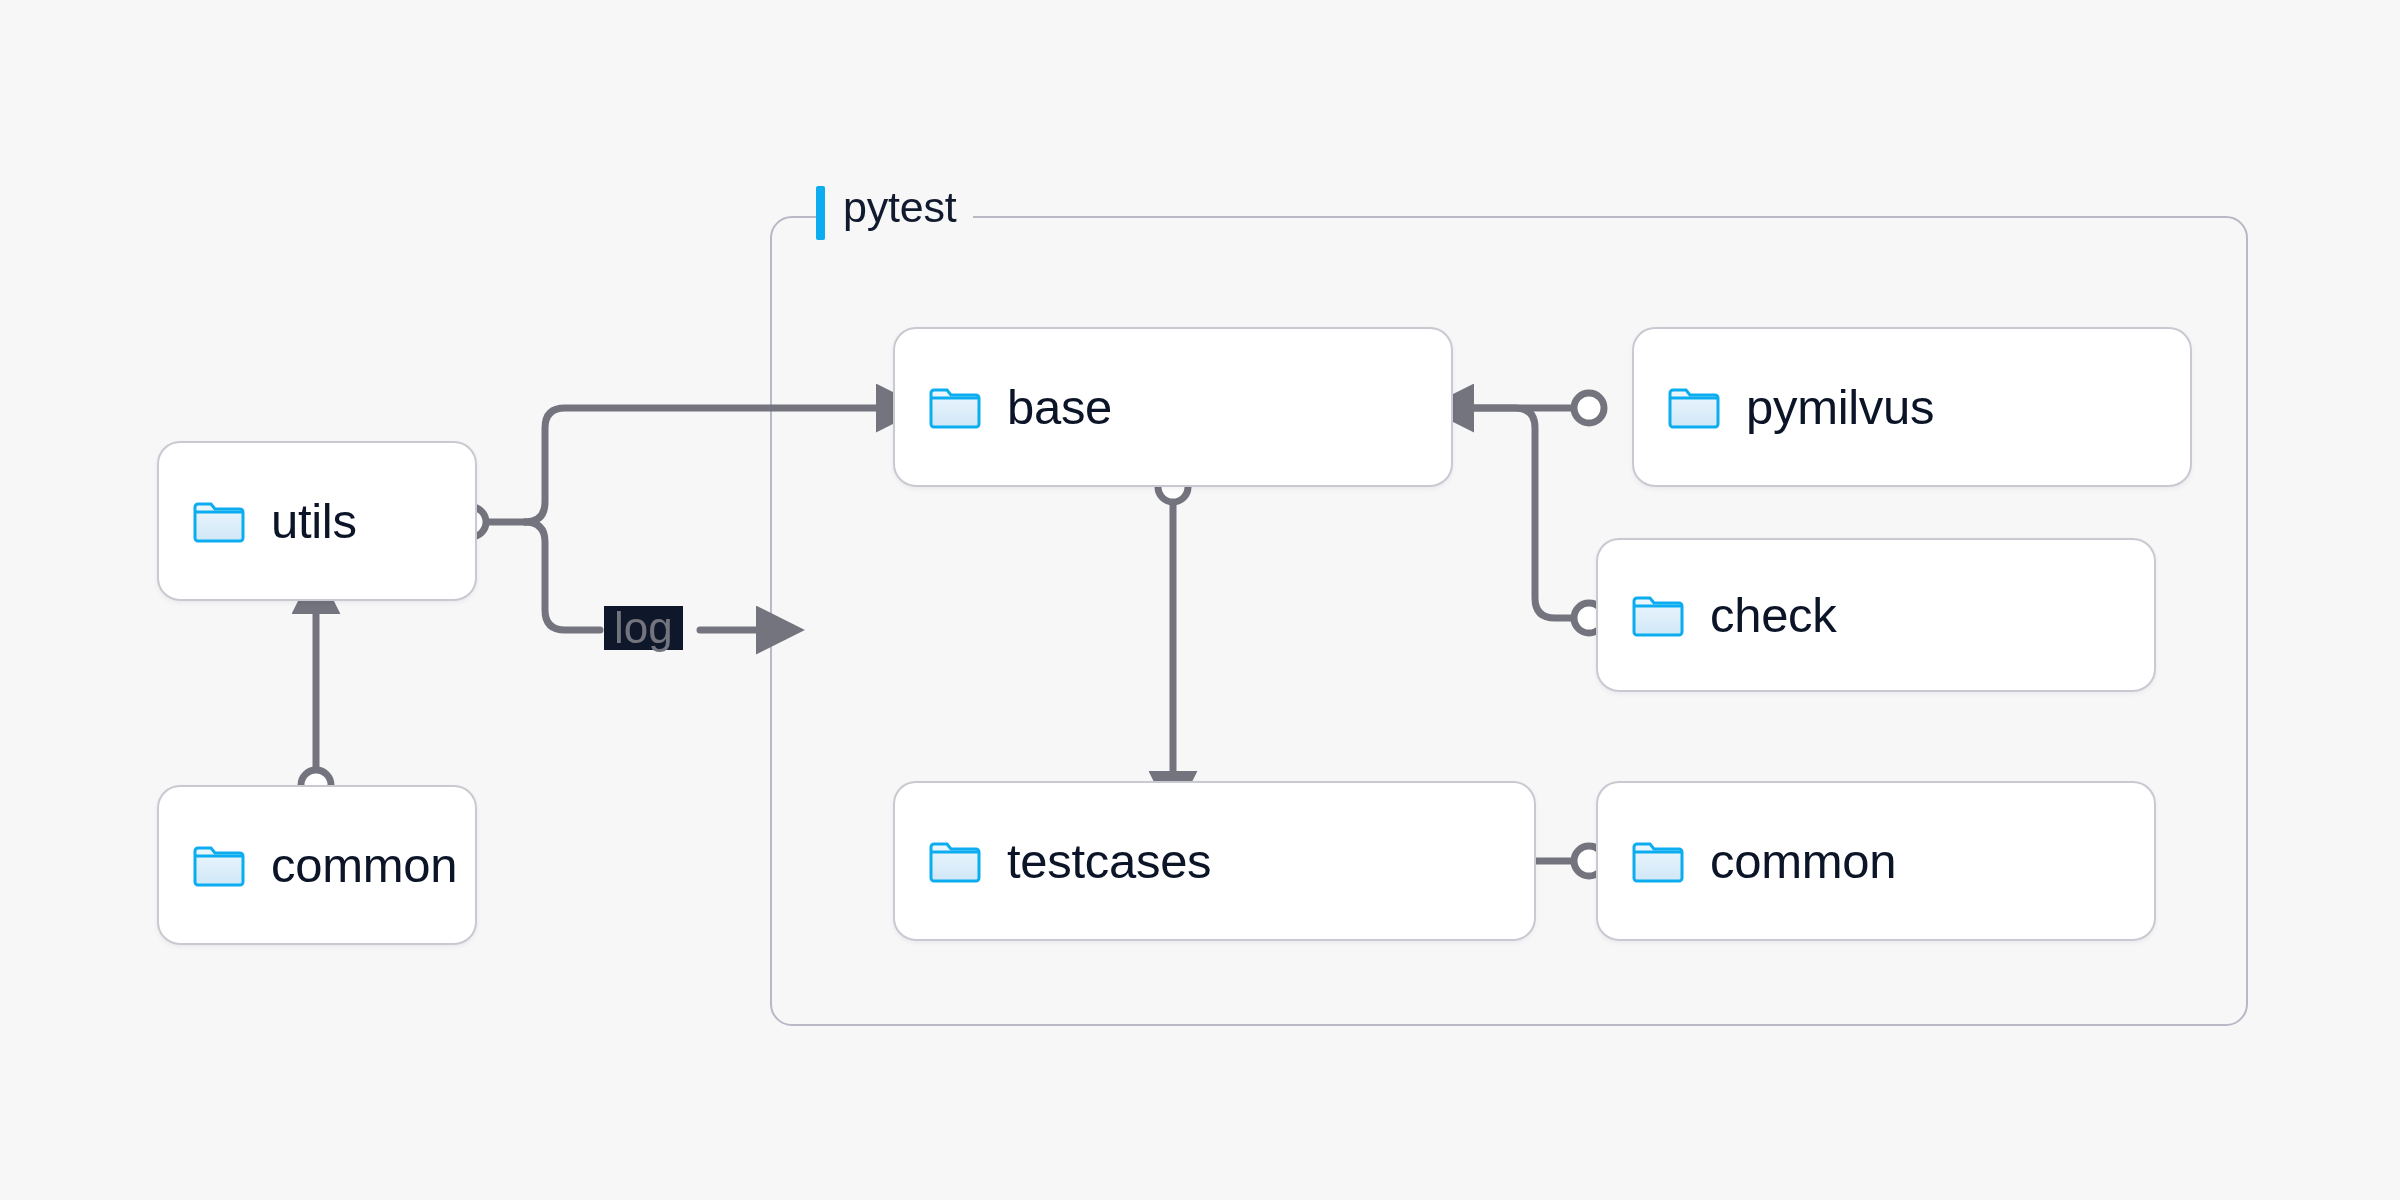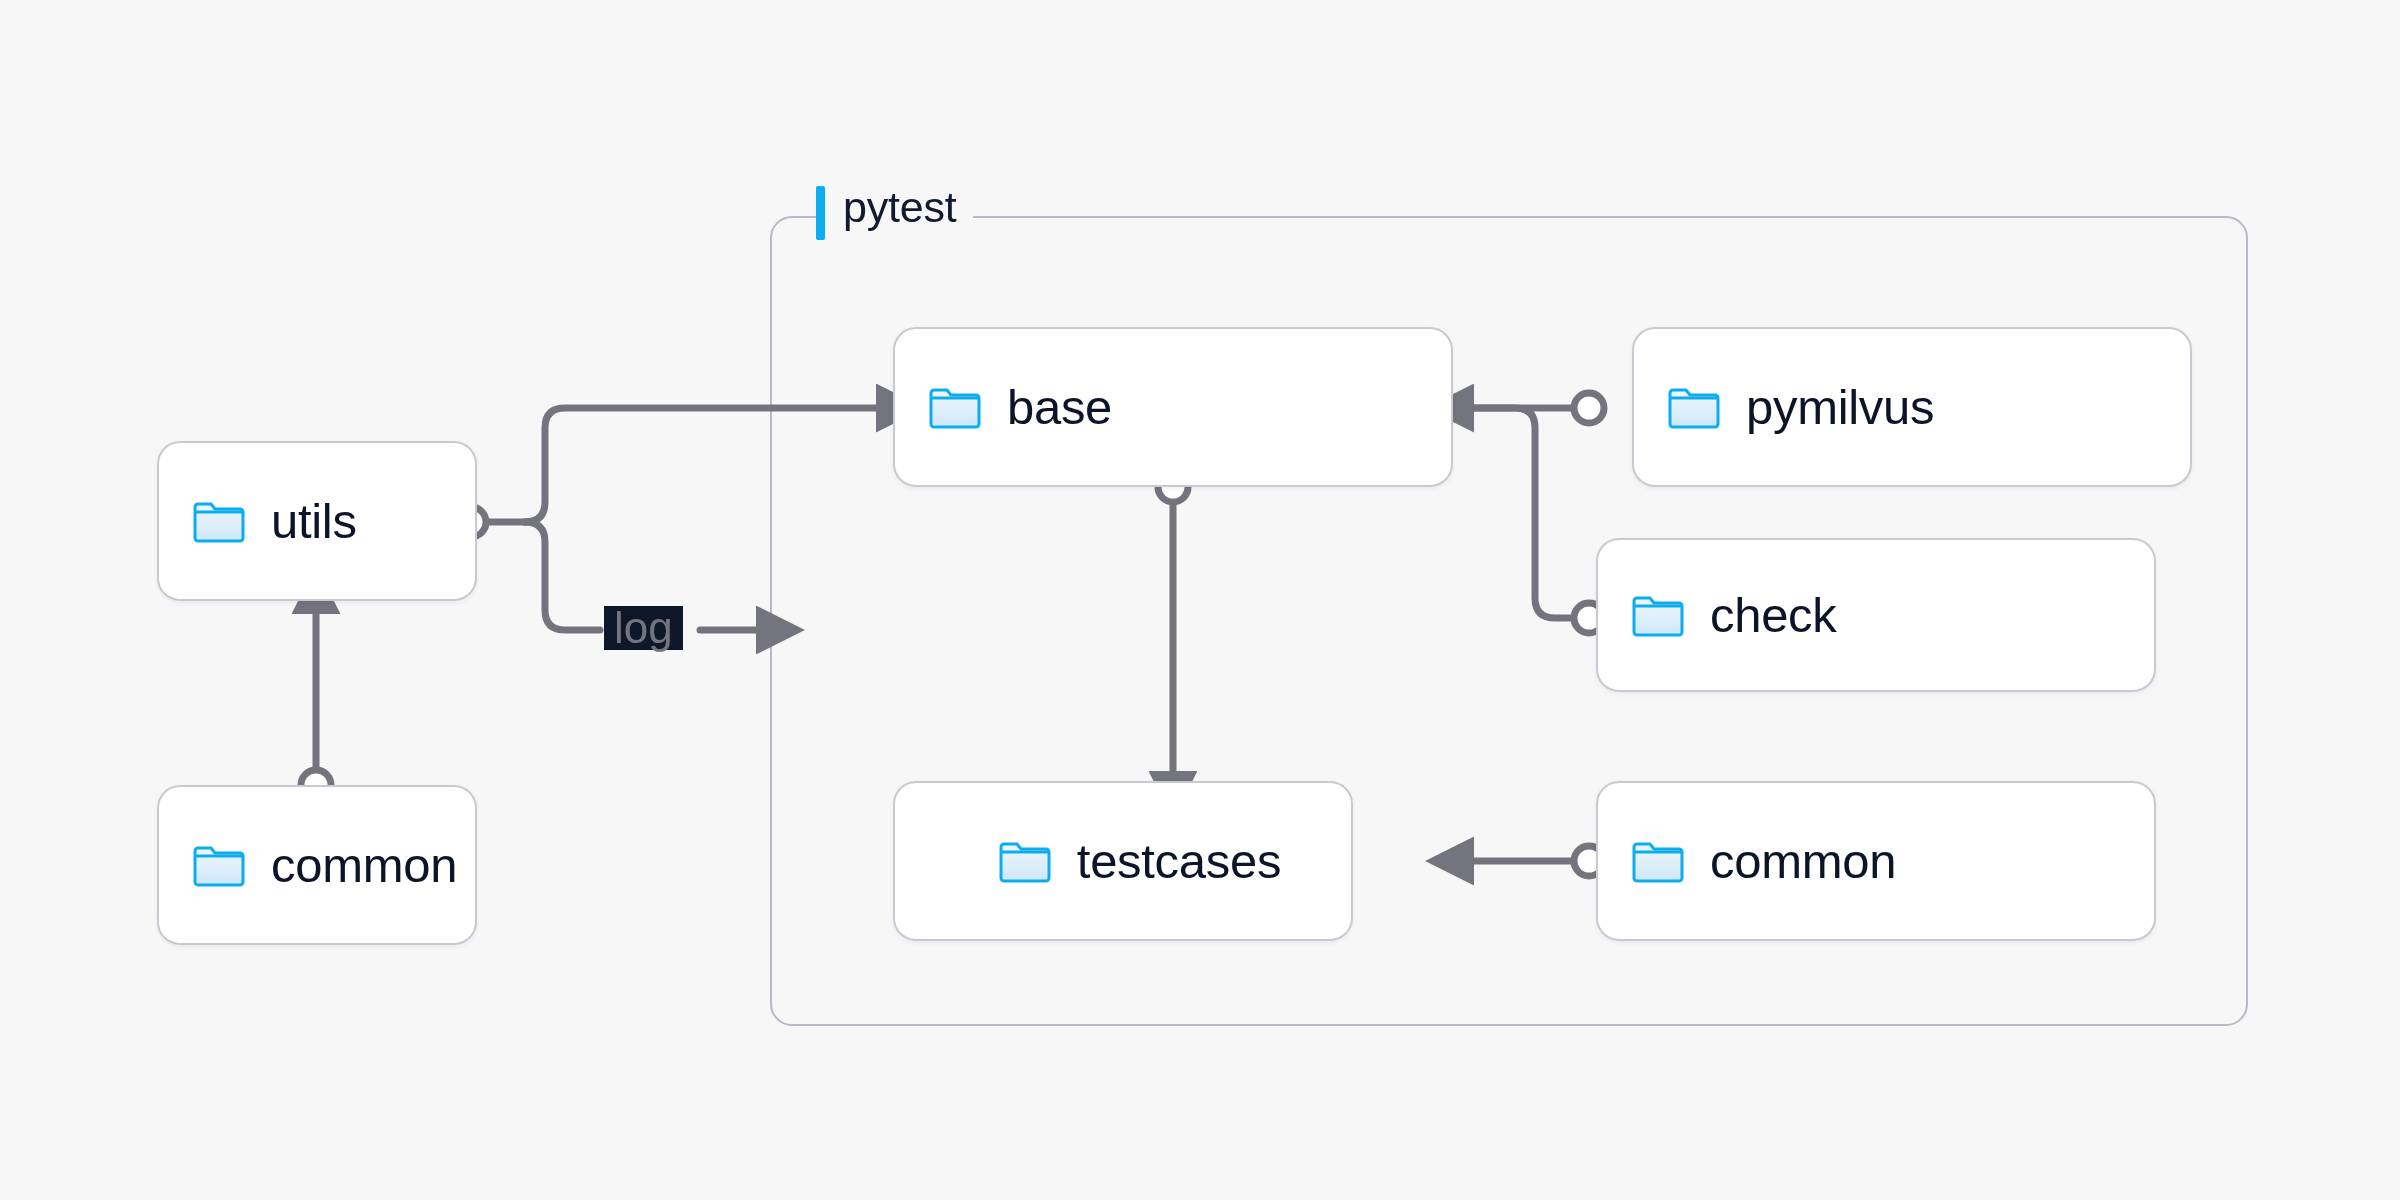--- a/index.html
+++ b/index.html
@@ -171,7 +171,7 @@
     <span class="node-label">base</span>
   </div>
 
-  <div class="node" style="left:893px; top:781px; width:460px; height:160px;justify-content:center;">
+  <div class="node" style="left:893px; top:781px; width:643px; height:160px;">
     <svg class="node-icon" viewBox="0 0 52 44">
       <path d="M2 8 a3 3 0 0 1 3-3 h13 l4 5 h25 a3 3 0 0 1 3 3 v26 a3 3 0 0 1 -3 3 h-42 a3 3 0 0 1 -3 -3 z" fill="url(#folderGrad)" stroke="#0cadf0" stroke-width="3"></path>
       <path d="M2 13 h48" stroke="#0cadf0" stroke-width="3" fill="none"></path>

